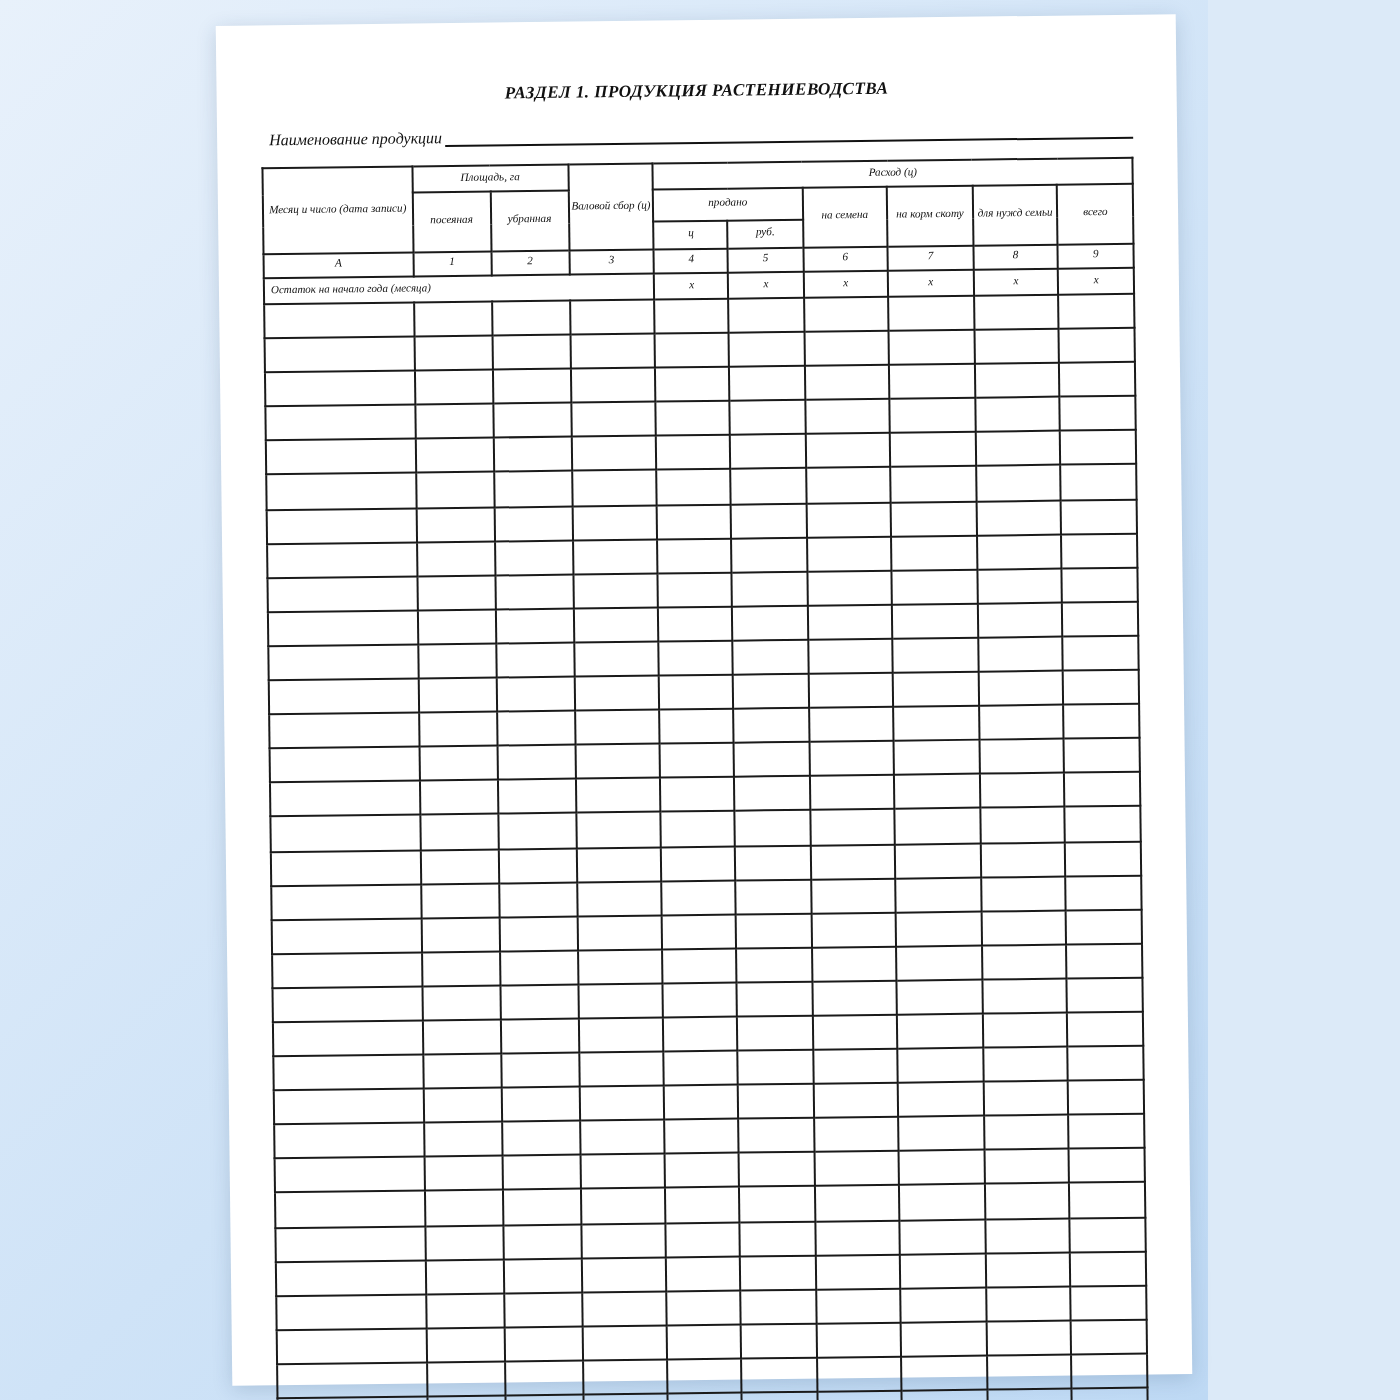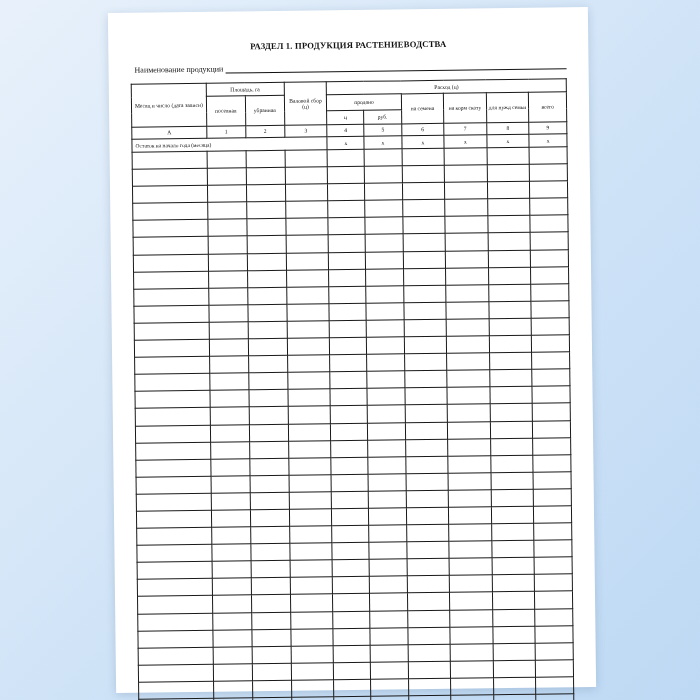--- a/index.html
+++ b/index.html
@@ -15,9 +15,10 @@
   }
   #scene {
     position: relative;
-    width: 700px;
+    width: 604px;
     height: 700px;
     background: linear-gradient(135deg, #e8f1fb 0%, #cfe3f7 55%, #bed9f4 100%);
+    font-style: italic;
   }
   
   #sheet {

